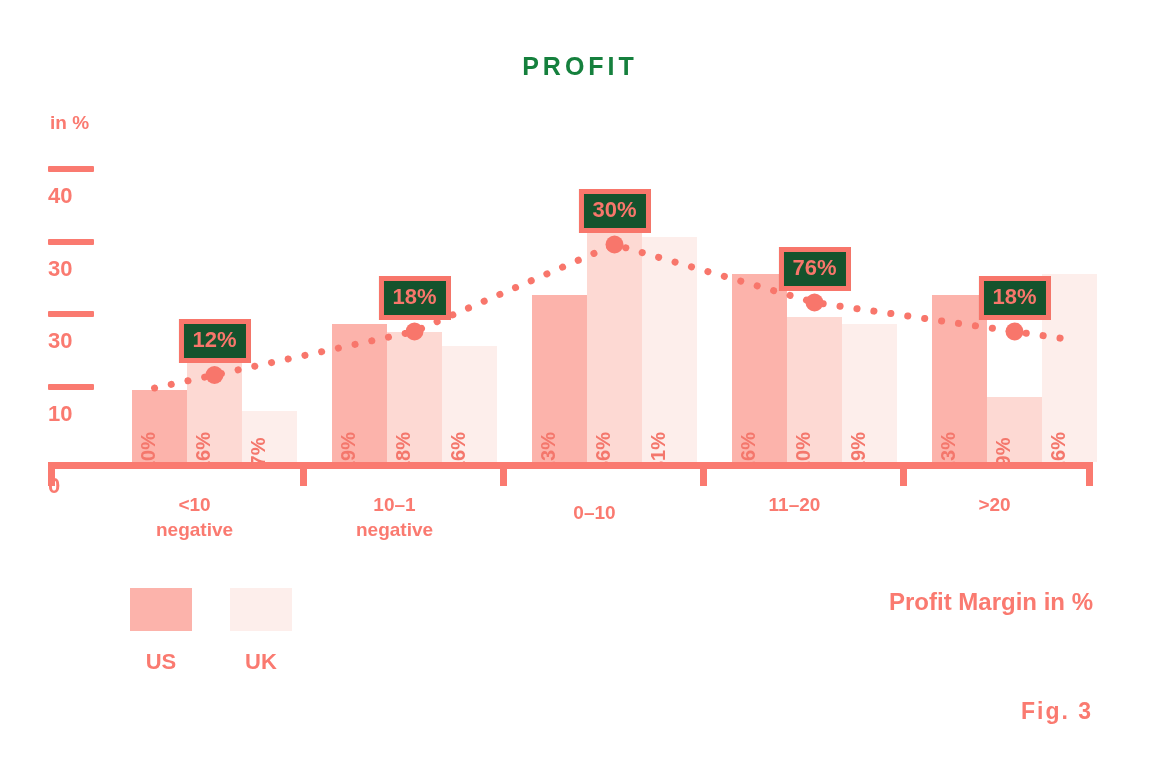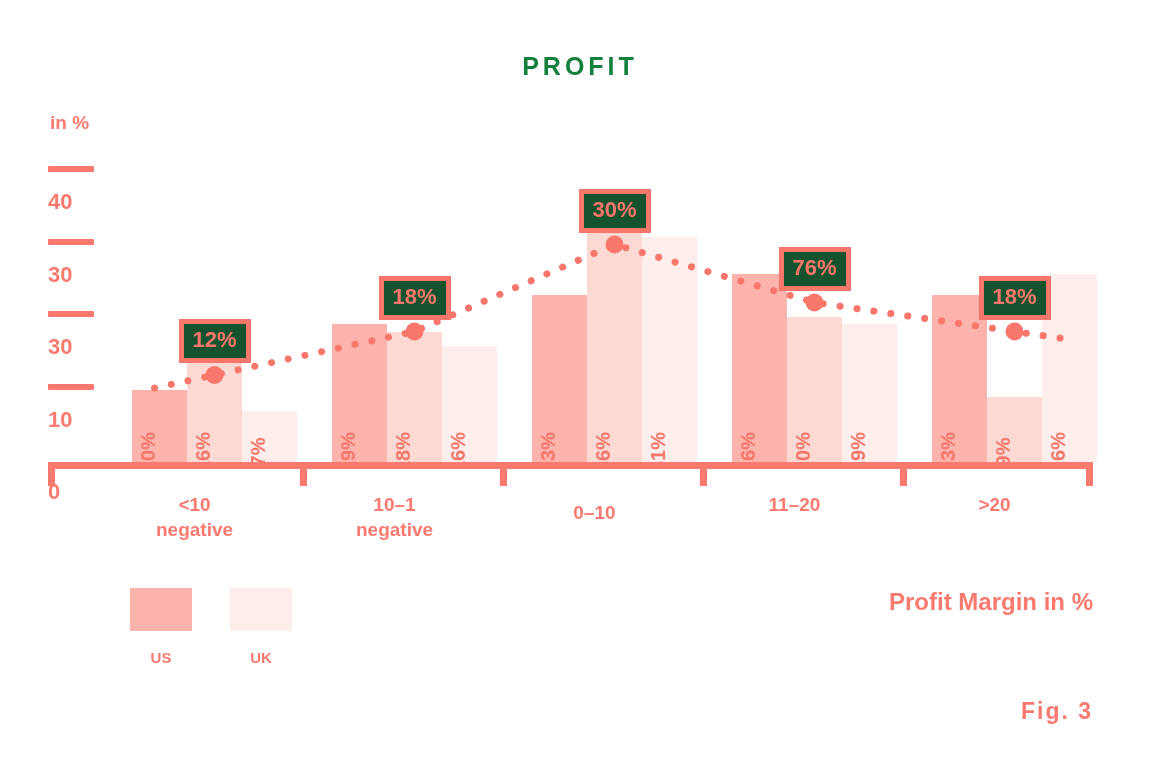--- a/index.html
+++ b/index.html
@@ -61,7 +61,7 @@
     font-size: 22px;
     font-weight: bold;
     line-height: 24px;
-    padding-top: 18px;
+    padding-top: 12px;
     color: #fa7a70;
   }
   #y-axis-unit {

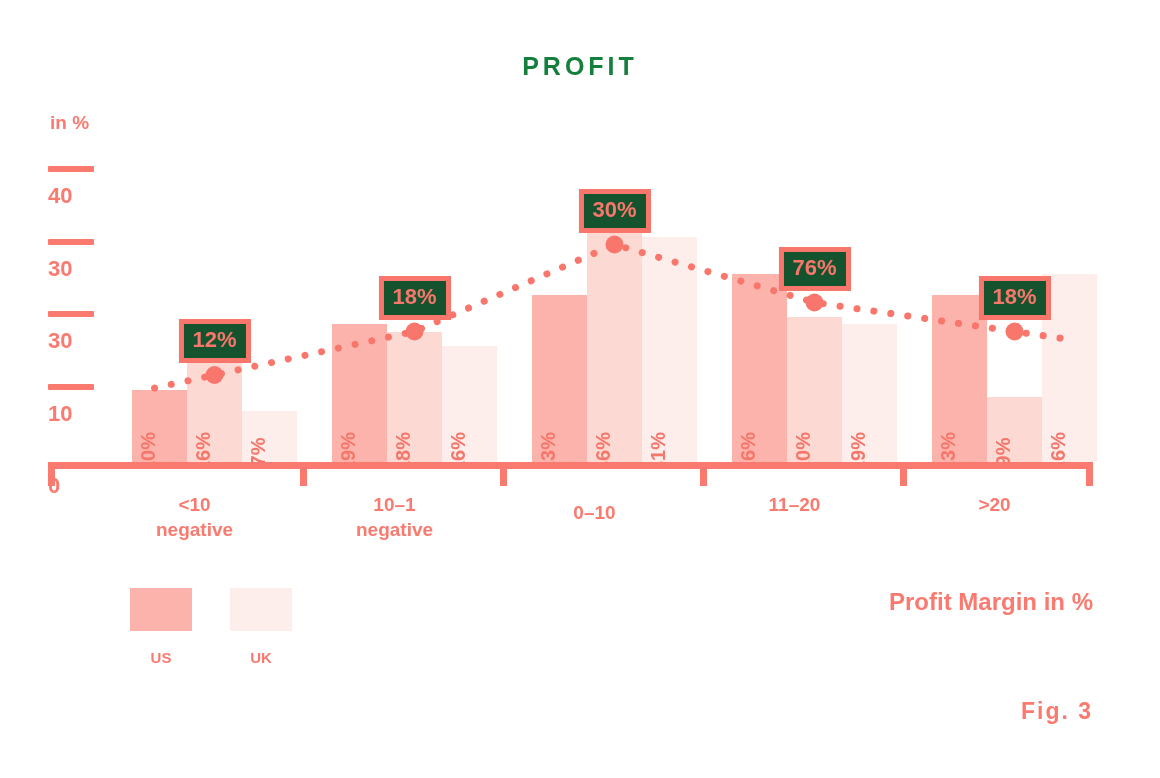--- a/index.html
+++ b/index.html
@@ -182,7 +182,7 @@
   }
   .legend-label {
     margin-top: 18px;
-    font-size: 15px;
+    font-size: 22px;
     font-weight: bold;
     color: #fa7a70;
     white-space: nowrap;

